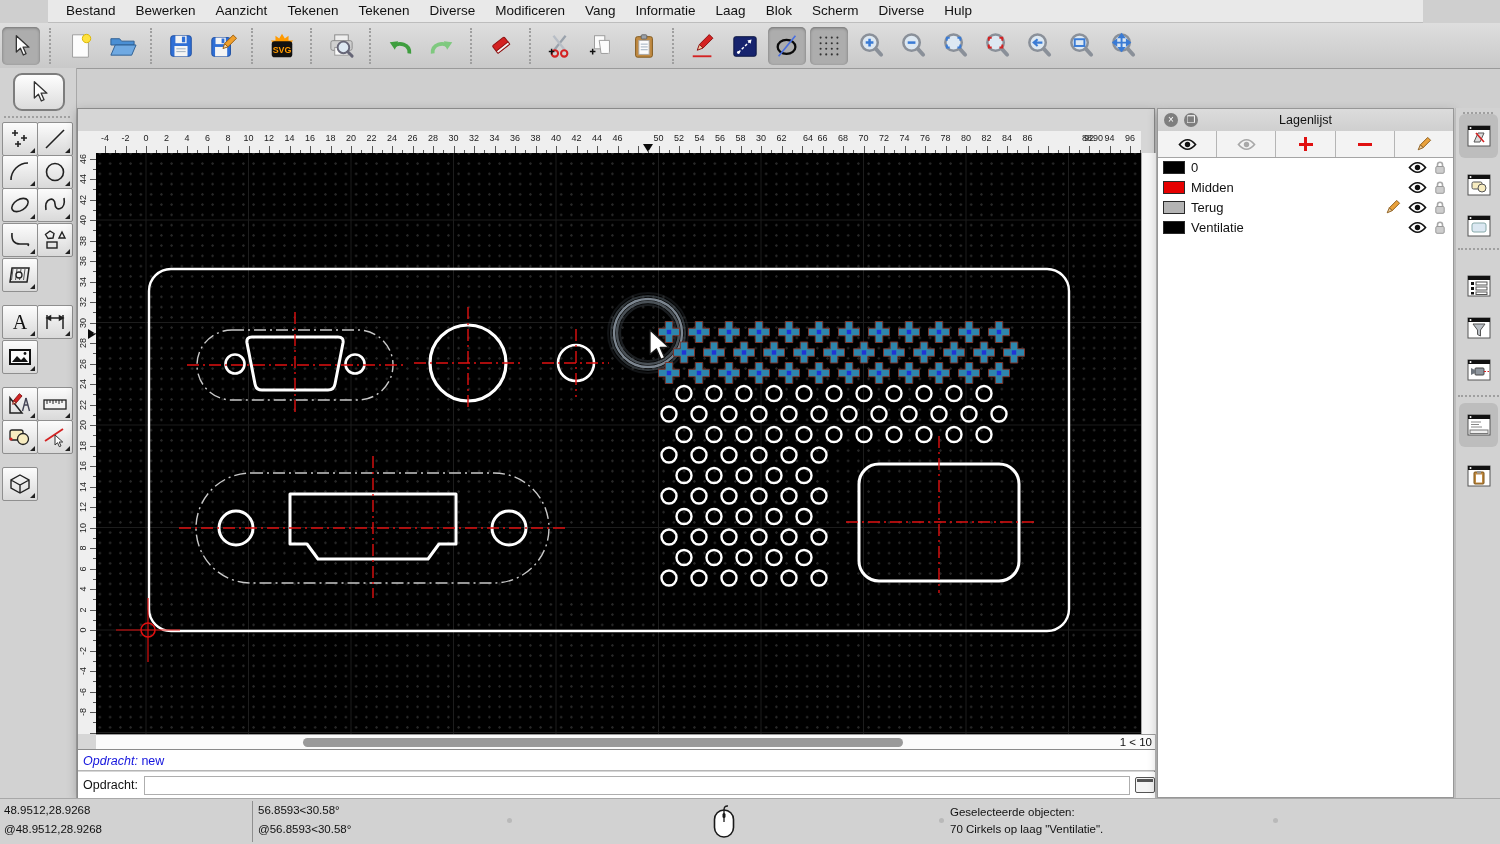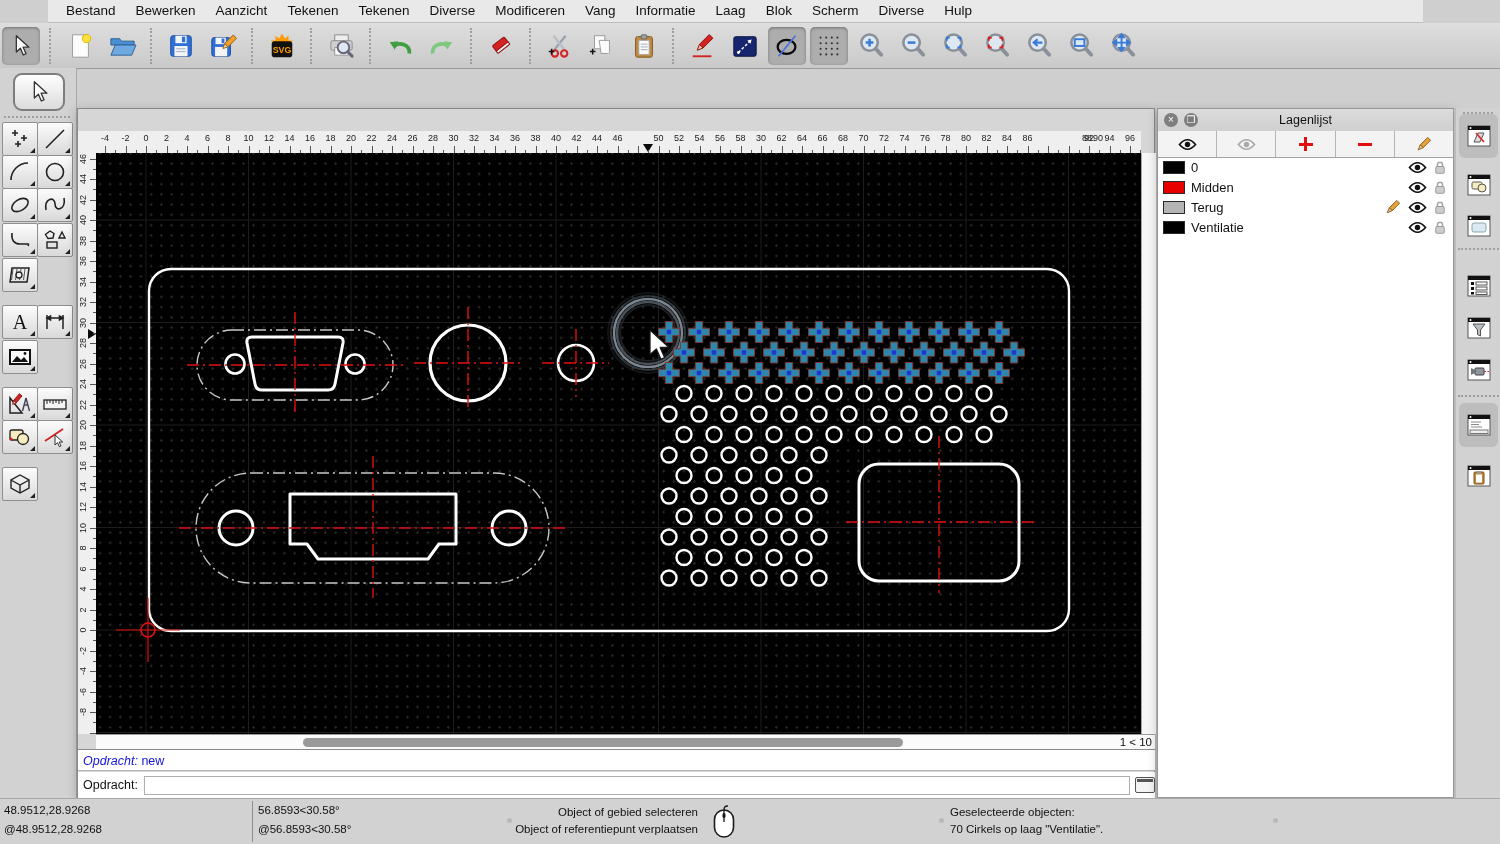--- a/index.html
+++ b/index.html
@@ -621,7 +621,7 @@
         <span class="rt-num" style="left: 644.5px;">58</span>
         <span class="rt-num" style="left: 665px;">30</span>
         <span class="rt-num" style="left: 685.5px;">62</span>
-        <span class="rt-num" style="left: 706px;">64</span>
+        <span class="rt-num" style="left: 706px; text-align: right;">64</span>
         <span class="rt-num" style="left: 726.5px;">66</span>
         <span class="rt-num" style="left: 747px;">68</span>
         <span class="rt-num" style="left: 767.5px;">70</span>

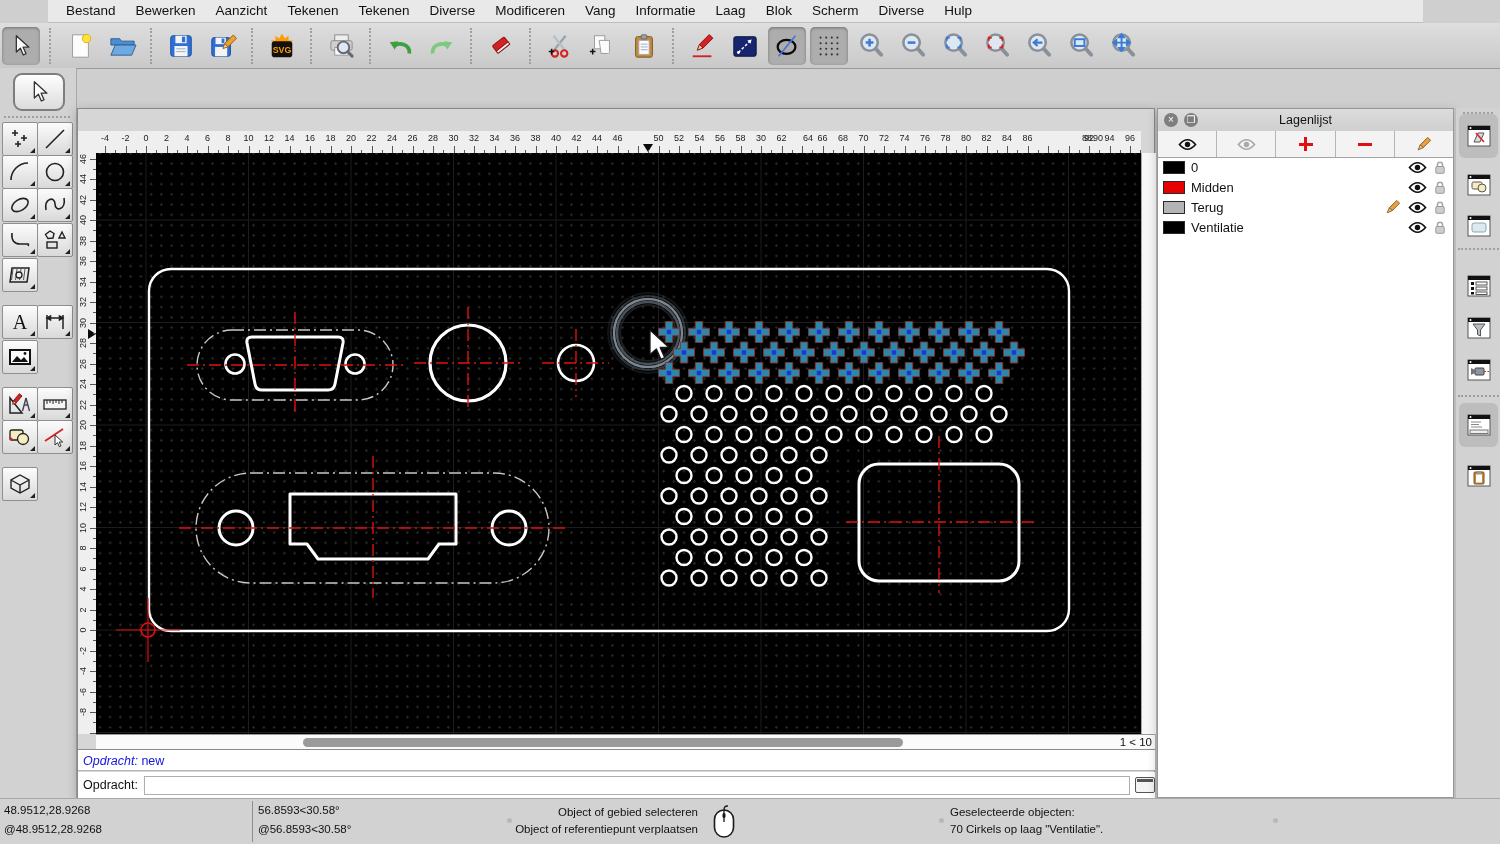--- a/index.html
+++ b/index.html
@@ -1188,10 +1188,6 @@
     <div class="st-line" style="left:258px;top:5px">56.8593&lt;30.58°</div>
     <div class="st-line" style="left:258px;top:24px">@56.8593&lt;30.58°</div>
     <div class="st-dot" style="left:507px;top:19px"></div>
-    <div id="st-hints">
-      <div>Object of gebied selecteren</div>
-      <div>Object of referentiepunt verplaatsen</div>
-    </div>
     <div style="position:absolute;left:712px;top:804px;top:6px">
       <svg width="24" height="34" viewBox="0 0 24 34">
           <rect x="2.5" y="5" width="19" height="27" rx="9.5" fill="#fff" stroke="#1a1a1a" stroke-width="1.6"></rect>

